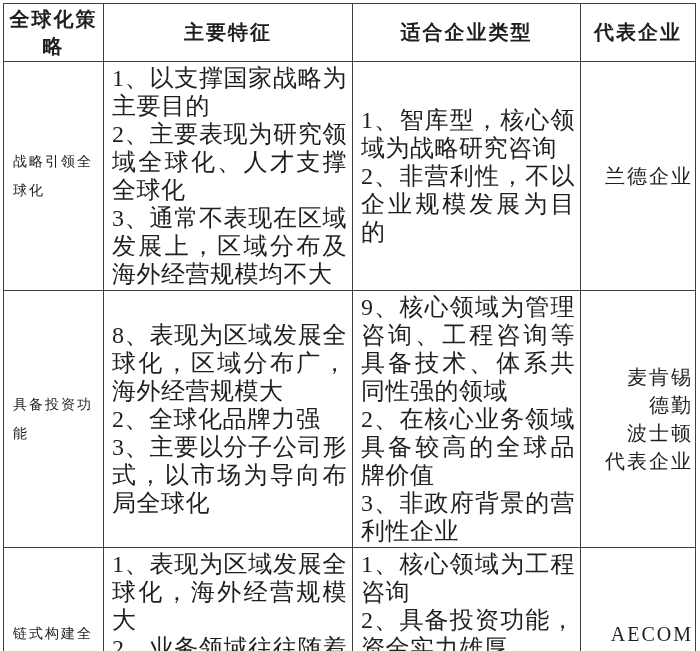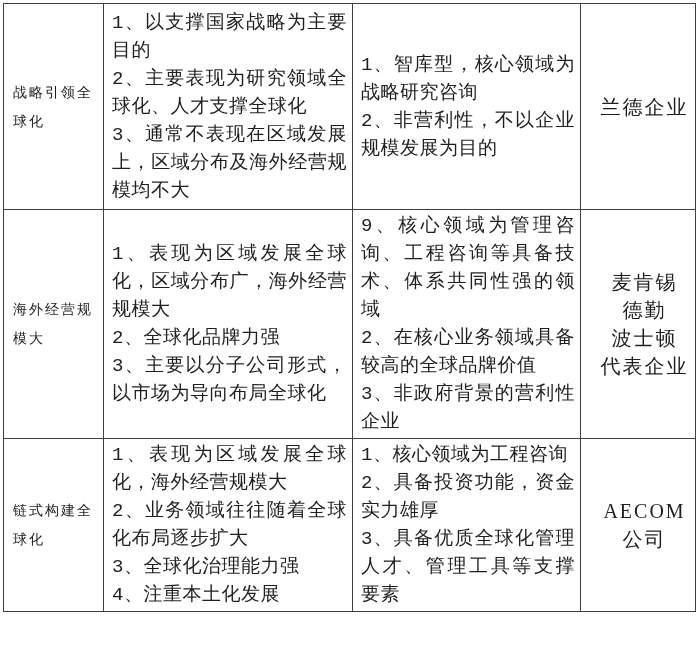--- a/index.html
+++ b/index.html
@@ -87,6 +87,12 @@
       <col class="c-repr">
     </colgroup>
     <tbody>
+      <tr class="header-row">
+        <th>全球化策略</th>
+        <th>主要特征</th>
+        <th>适合企业类型</th>
+        <th>代表企业</th>
+      </tr>
 
       <tr class="row-0">
         <td class="strategy-cell">战略引领全球化</td>

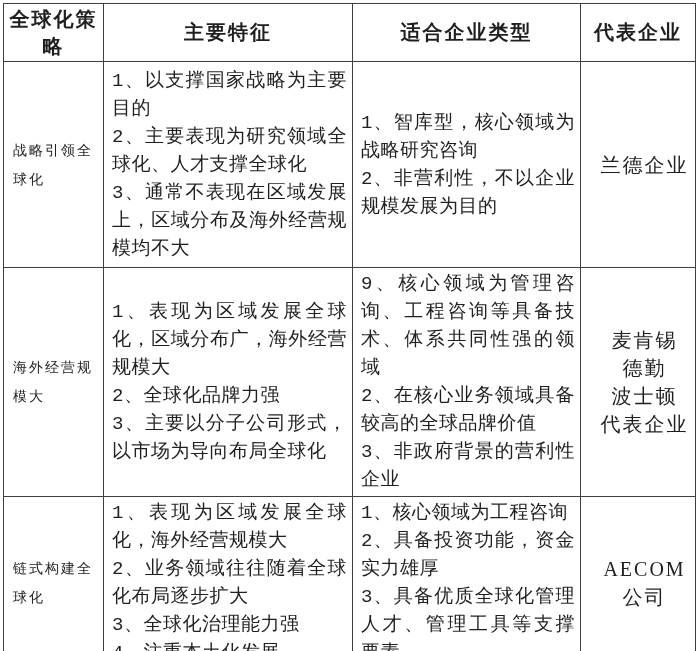--- a/index.html
+++ b/index.html
@@ -58,13 +58,12 @@
     padding: 0 2px 0 9px;
   }
   td.features-cell, td.suitable-cell {
-    font-size: 19px;
+    font-size: 24px;
     line-height: 28px;
     letter-spacing: 0.5px;
     text-align: justify;
     padding: 2px 5px 2px 8px;
     white-space: pre-line;
-    font-family: Liberation Mono, monospace;
   }
   td.repr-cell {
     font-size: 20px;

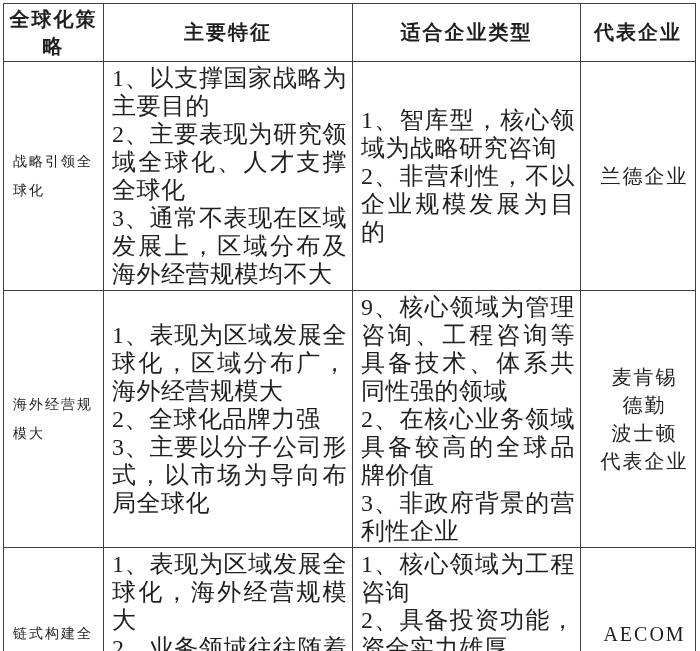--- a/index.html
+++ b/index.html
@@ -69,7 +69,7 @@
     font-size: 20px;
     letter-spacing: 2px;
     line-height: 28px;
-    text-align: center;
+    text-align: right;
     padding: 0 2px 0 15px;
     white-space: pre-line;
   }

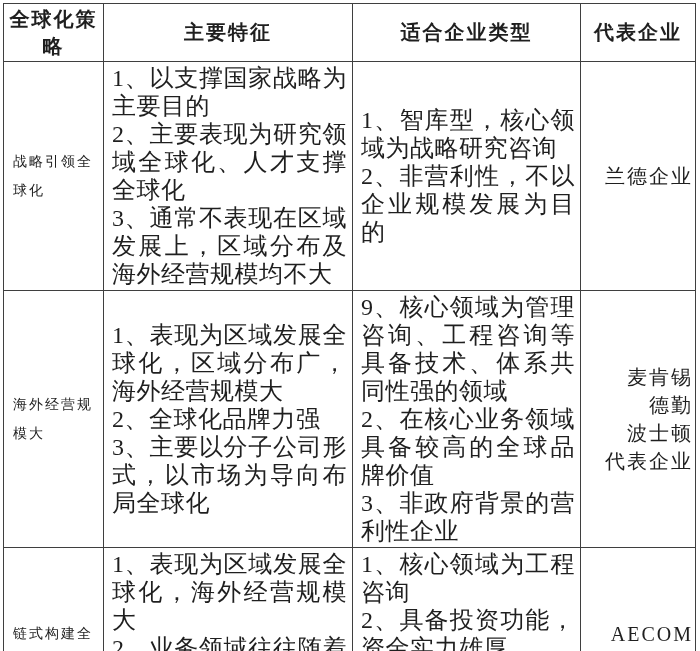--- a/index.html
+++ b/index.html
@@ -105,7 +105,7 @@
 
       <tr class="row-1">
         <td class="strategy-cell">海外经营规模大</td>
-        <td class="features-cell">1、表现为区域发展全球化，区域分布广，海外经营规模大
+        <td class="features-cell">8、表现为区域发展全球化，区域分布广，海外经营规模大
 2、全球化品牌力强
 3、主要以分子公司形式，以市场为导向布局全球化</td>
         <td class="suitable-cell">9、核心领域为管理咨询、工程咨询等具备技术、体系共同性强的领域

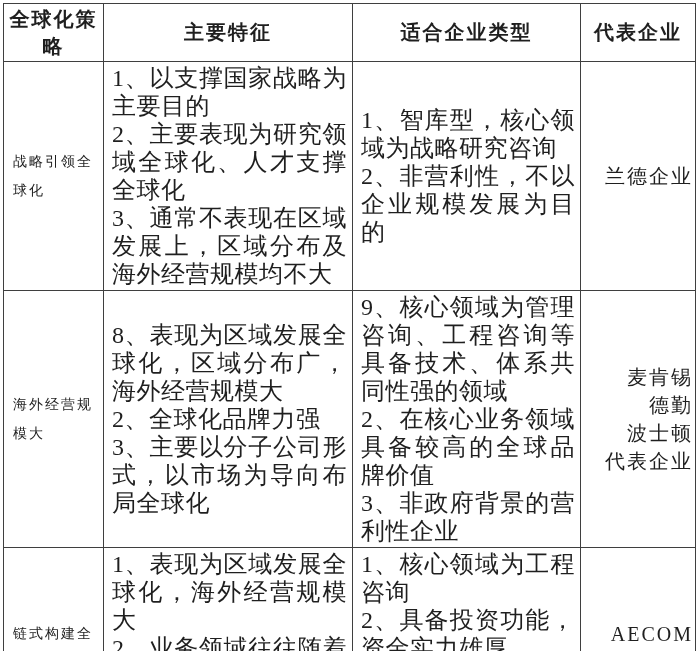--- a/index.html
+++ b/index.html
@@ -104,7 +104,7 @@
       </tr>
 
       <tr class="row-1">
-        <td class="strategy-cell">海外经营规模大</td>
+        <td class="strategy-cell">具备投资功能</td>
         <td class="features-cell">8、表现为区域发展全球化，区域分布广，海外经营规模大
 2、全球化品牌力强
 3、主要以分子公司形式，以市场为导向布局全球化</td>

